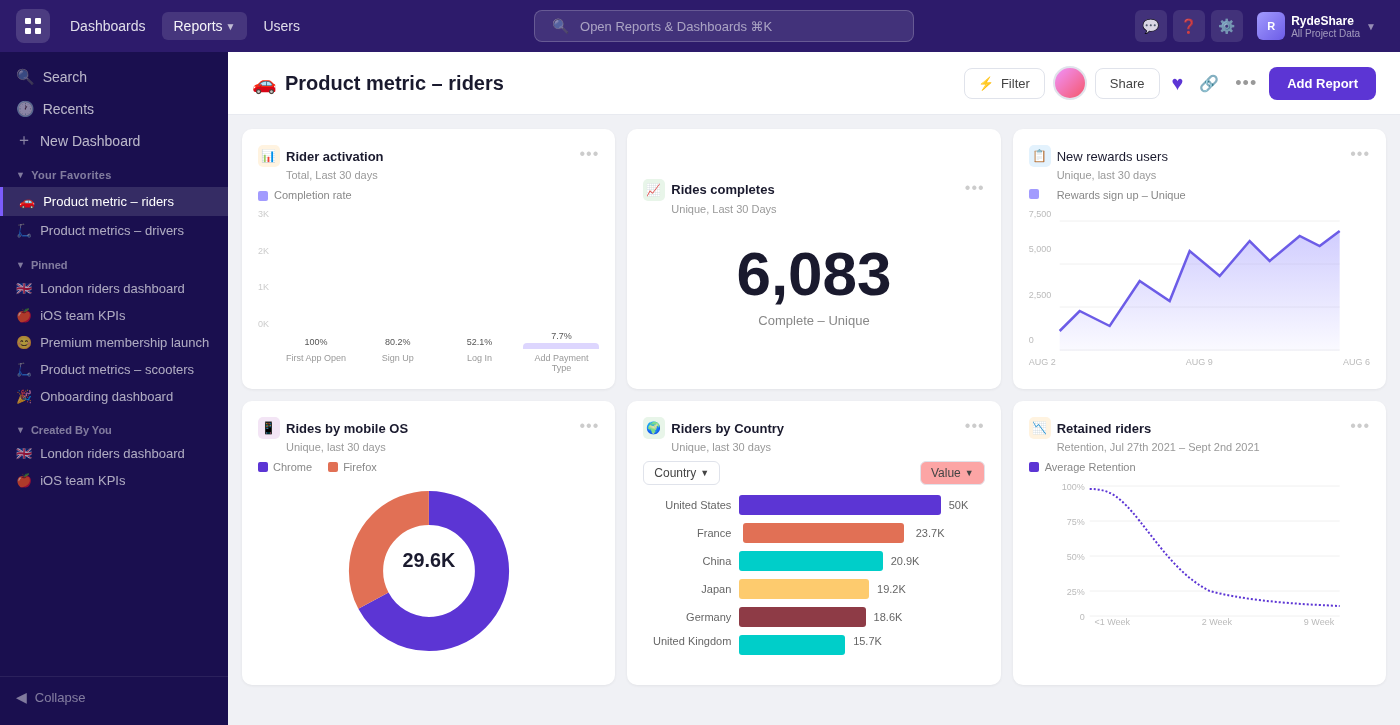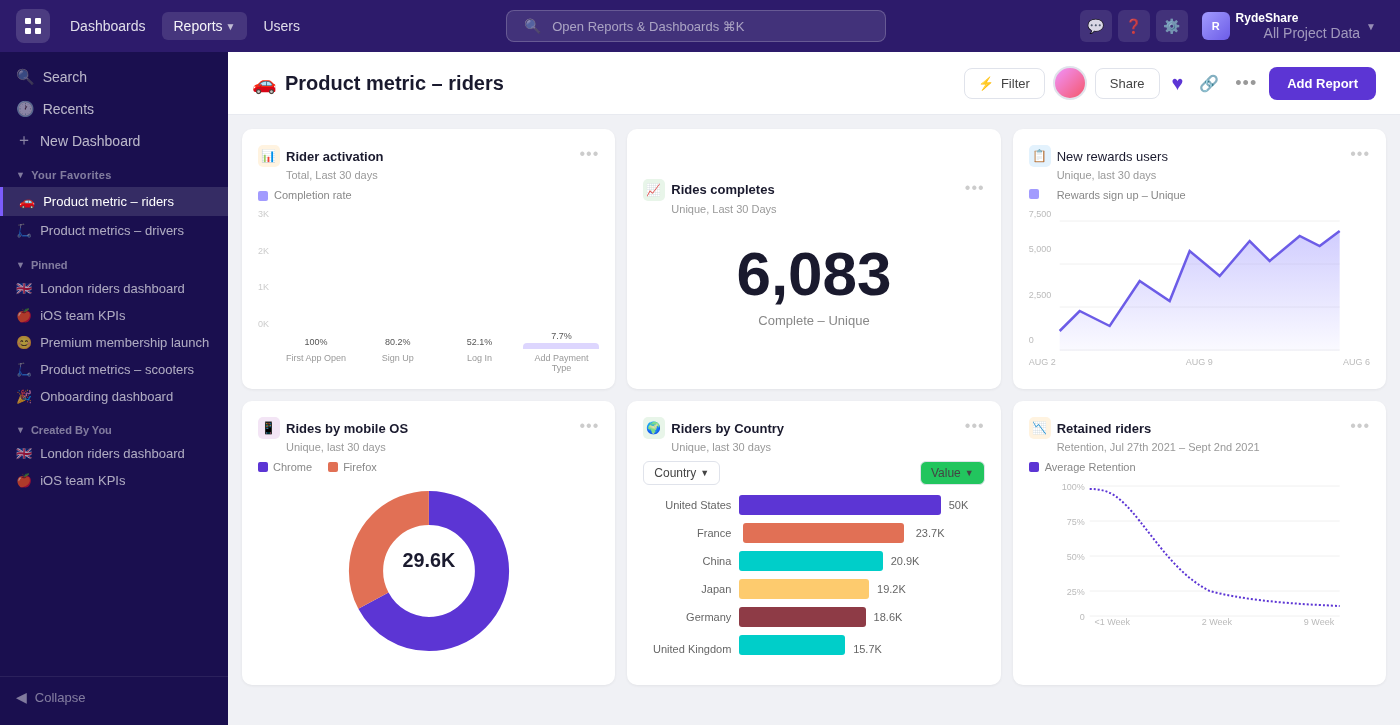--- a/index.html
+++ b/index.html
@@ -43,7 +43,7 @@
       <div style="width:28px;height:28px;border-radius:6px;background:linear-gradient(135deg,#a29bfe,#6c5ce7);display:flex;align-items:center;justify-content:center;font-size:11px;color:white;font-weight:700;">R</div>
       <div>
         <div style="font-size:12px;font-weight:600;color:white;">RydeShare</div>
-        <div style="font-size:14px;color:rgba(255,255,255,0.55);margin-left:28px;">All Project Data</div>
+        <div style="font-size:10px;color:rgba(255,255,255,0.55);">All Project Data</div>
       </div>
       <span style="font-size:10px;color:rgba(255,255,255,0.5);">▼</span>
     </div>

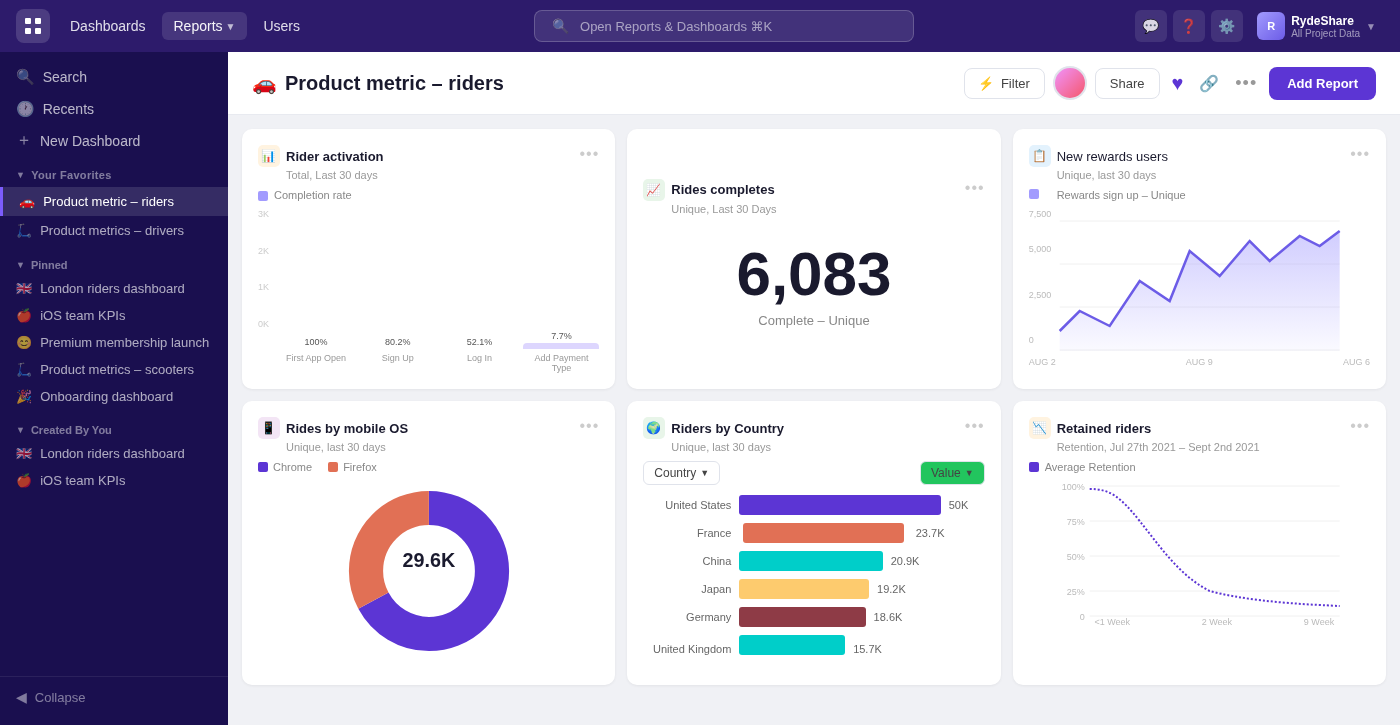--- a/index.html
+++ b/index.html
@@ -335,7 +335,7 @@
             <span>Country</span>
             <span style="font-size:9px;">▼</span>
           </button>
-          <button style="display:flex;align-items:center;gap:4px;padding:4px 10px;border:1px solid #e0e3eb;border-radius:6px;background:#22c55e;font-size:12px;color:#444;cursor:pointer;margin-left:auto;">
+          <button style="display:flex;align-items:center;gap:4px;padding:4px 10px;border:1px solid #e0e3eb;border-radius:6px;background:#fca5a5;font-size:12px;color:#444;cursor:pointer;margin-left:auto;">
             <span>Value</span>
             <span style="font-size:9px;">▼</span>
           </button>

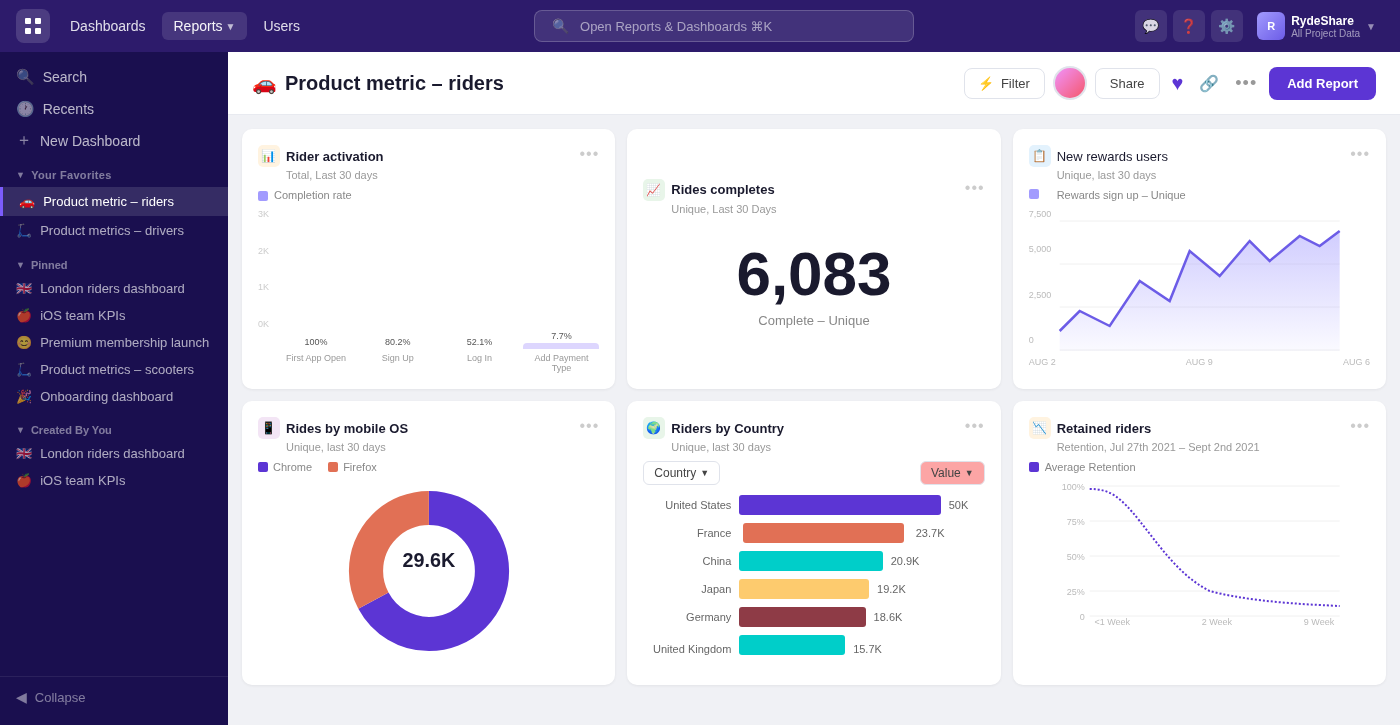--- a/index.html
+++ b/index.html
@@ -367,7 +367,7 @@
             <div style="flex:1;height:20px;background:#8e3b46;border-radius:3px;max-width:37%;"></div>
             <span style="font-size:11px;color:#666;width:36px;">18.6K</span>
           </div>
-          <div style="display:flex;align-items:flex-end;gap:8px;">
+          <div style="display:flex;align-items:flex-start;gap:8px;">
             <span style="font-size:11px;color:#666;width:88px;text-align:right;flex-shrink:0;">United Kingdom</span>
             <div style="flex:1;height:20px;background:#00cec9;border-radius:3px;max-width:31%;"></div>
             <span style="font-size:11px;color:#666;width:36px;">15.7K</span>

